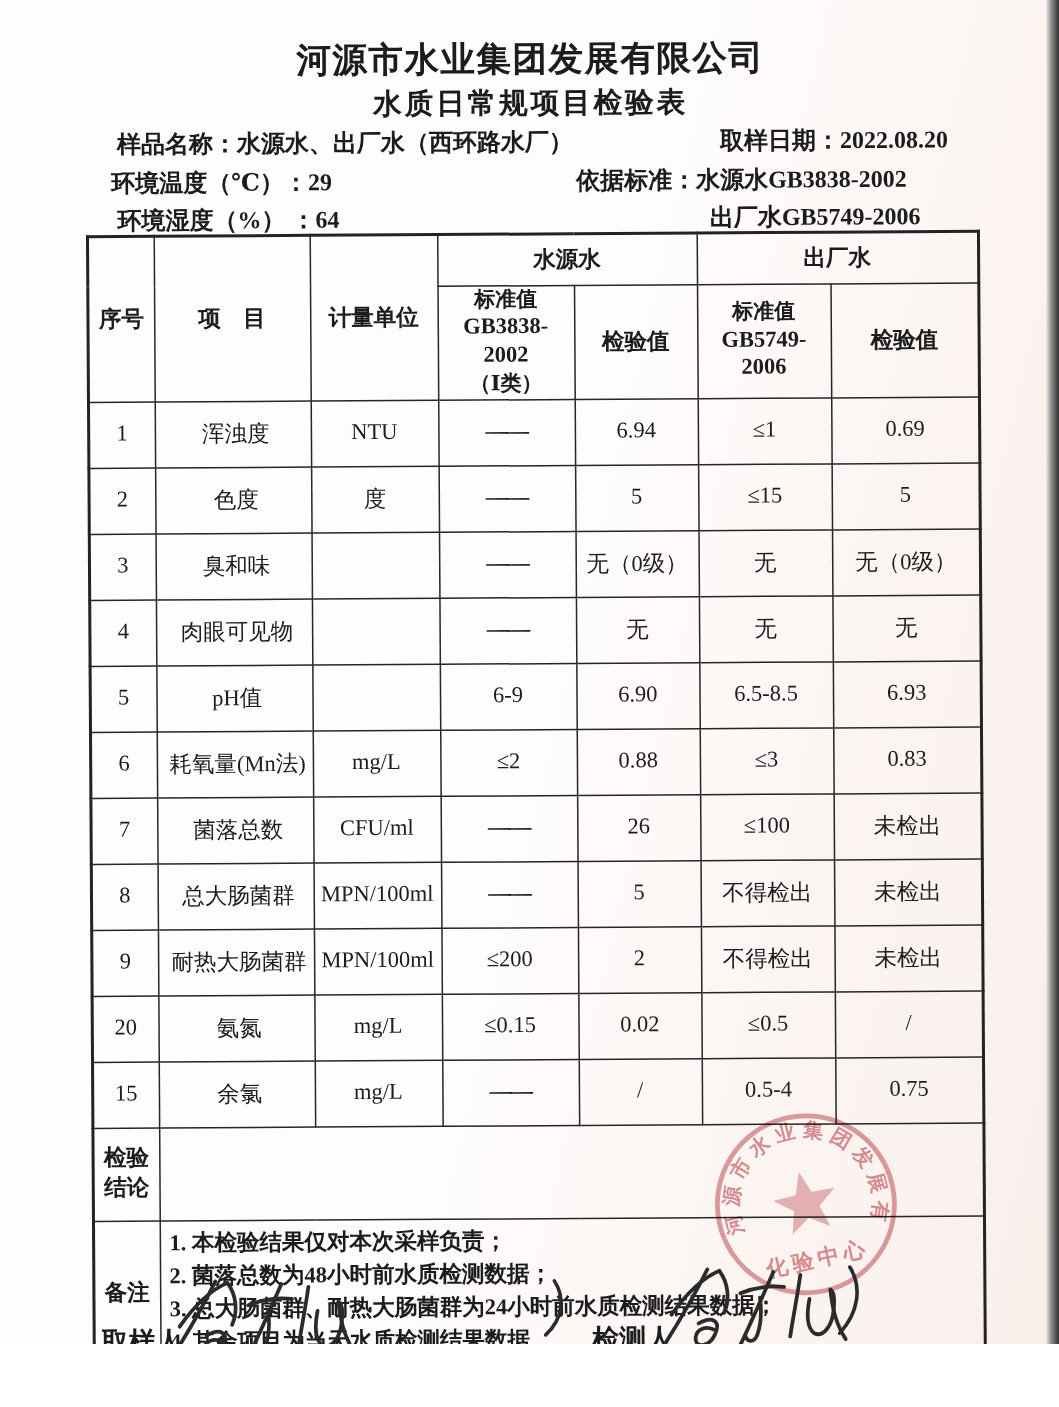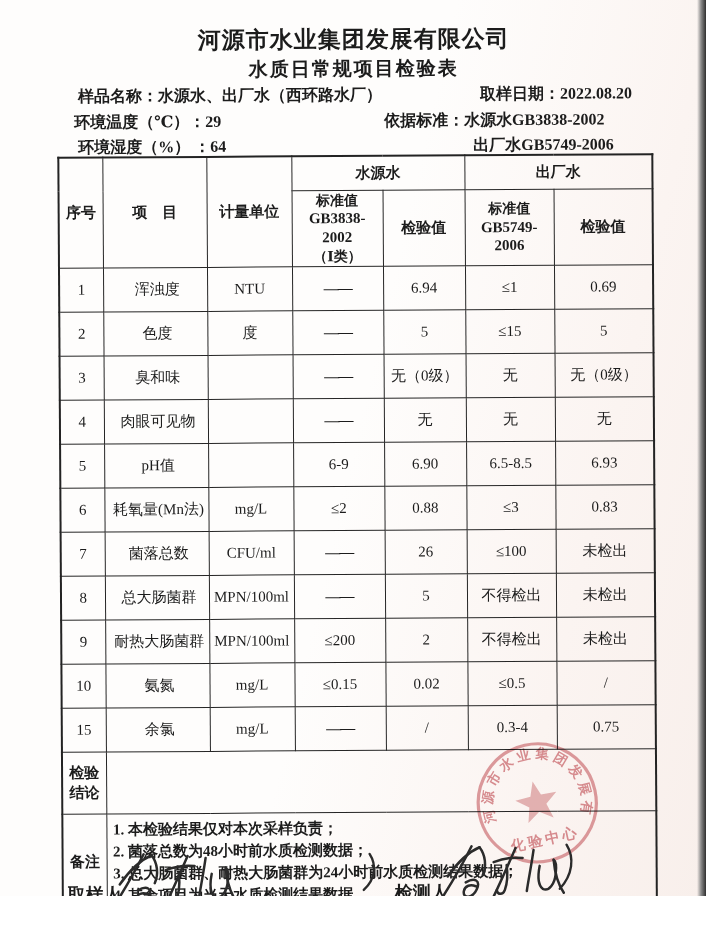--- a/index.html
+++ b/index.html
@@ -179,7 +179,7 @@
         <td>未检出</td>
       </tr>
       <tr class="rdata">
-        <td>10</td>
+        <td>20</td>
         <td class="item-cell">氨氮</td>
         <td>mg/L</td>
         <td>≤0.15</td>

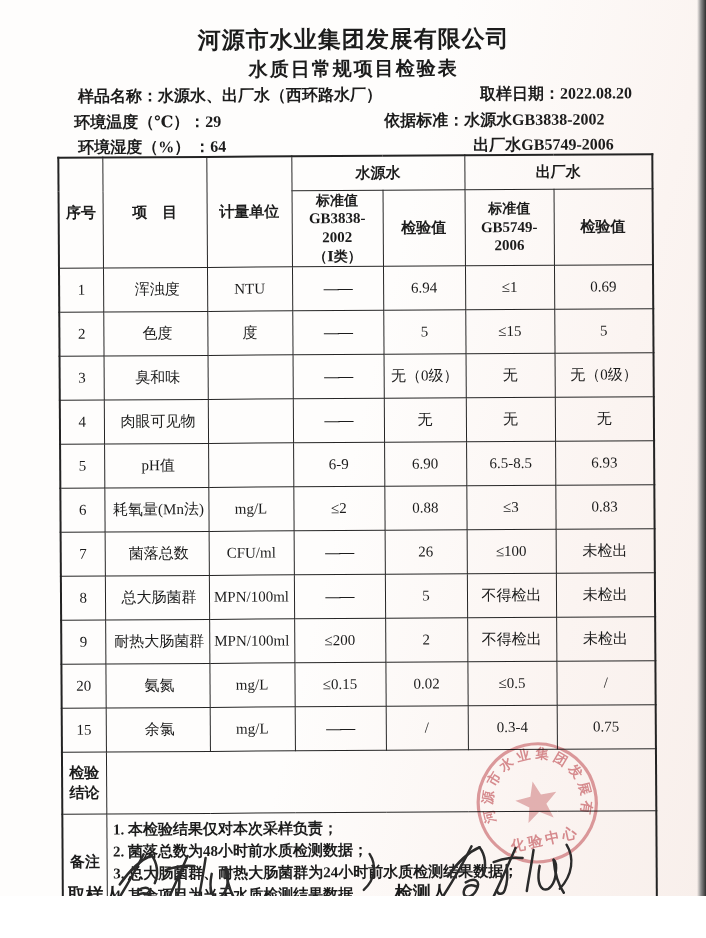--- a/index.html
+++ b/index.html
@@ -193,7 +193,7 @@
         <td>mg/L</td>
         <td class="dash">——</td>
         <td>/</td>
-        <td>0.3-4</td>
+        <td>0.5-4</td>
         <td>0.75</td>
       </tr>
 

